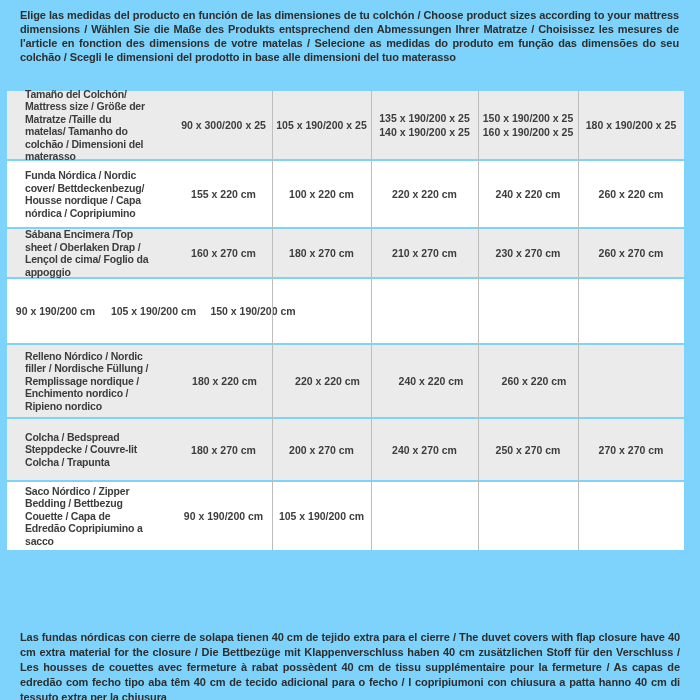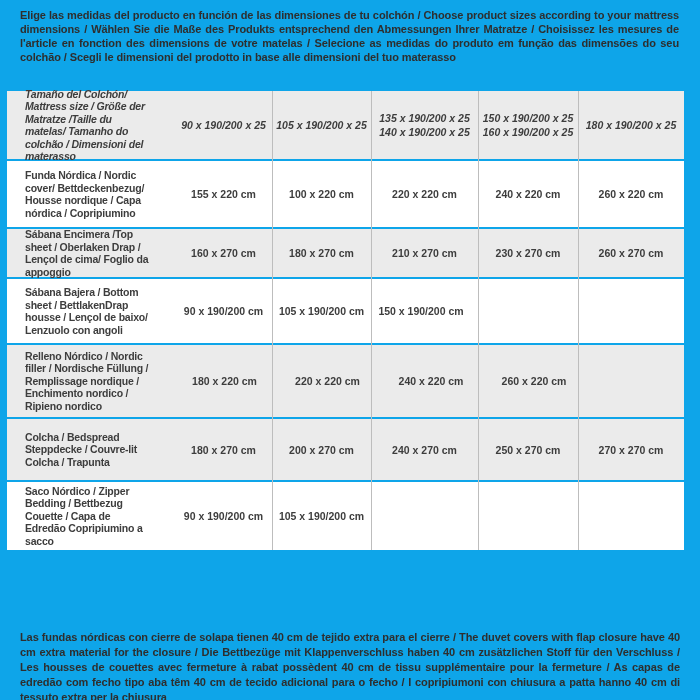--- a/index.html
+++ b/index.html
@@ -15,7 +15,7 @@
     position: relative;
     width: 700px;
     height: 700px;
-    background: #0ea5e9;
+    background: #7dd3fc;
   }
   .intro {
     position: absolute;

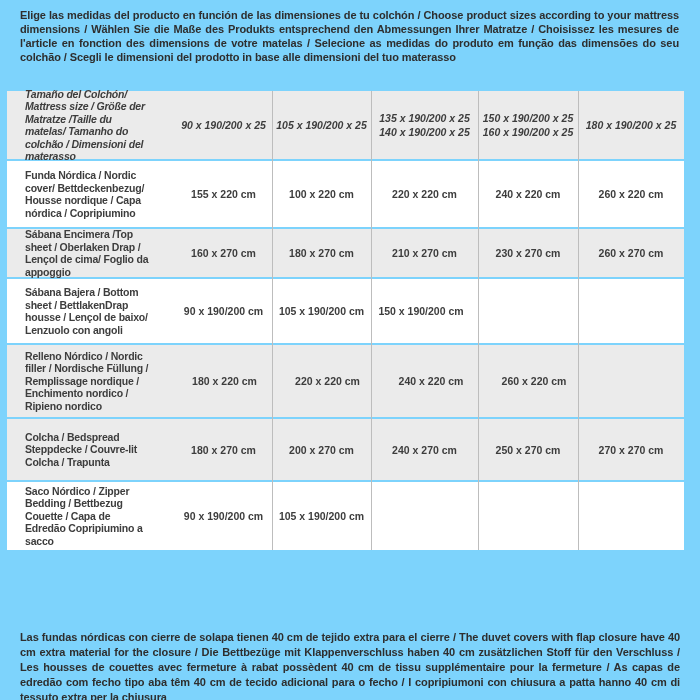--- a/index.html
+++ b/index.html
@@ -54,7 +54,7 @@
   .row:last-child { margin-bottom: 0; }
   .row.alt { background: #ebebeb; }
   .row.base { background: #ffffff; }
-  .row:nth-child(5)  { height: 68px; font-style: italic; } 
+  .row:nth-child(5)  { height: 68px; } 
   .row:nth-child(6)  { height: 66px; }
   .row:nth-child(7)  { height: 48px; }
   .row:nth-child(8)  { height: 64px; }

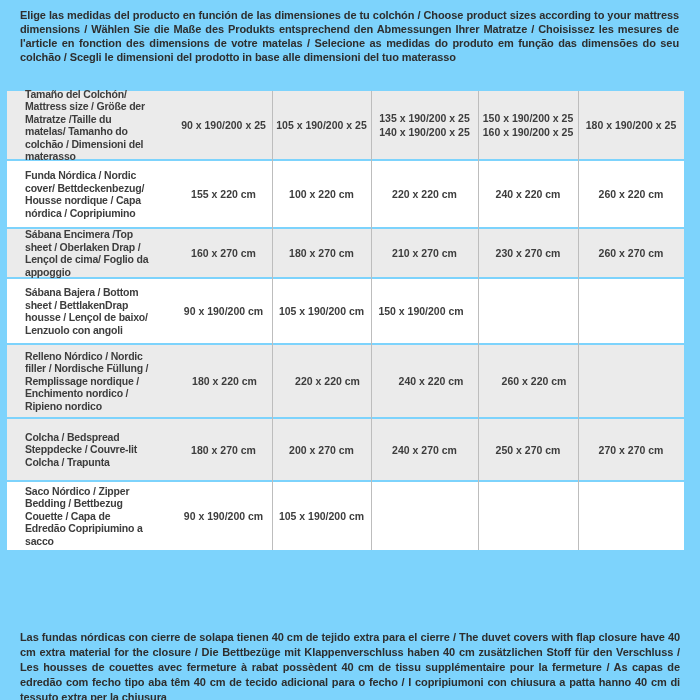--- a/index.html
+++ b/index.html
@@ -120,7 +120,7 @@
       <div class="cell label">
           <span>Tamaño del Colchón/ Mattress size / Größe der Matratze /Taille du matelas/ Tamanho do colchão / Dimensioni del materasso</span>
         </div>
-      <div class="cell val c1">90 x 190/200 x 25</div>
+      <div class="cell val c1">90 x 300/200 x 25</div>
       <div class="cell val c2">105 x 190/200 x 25</div>
       <div class="cell val c3">135 x 190/200 x 25
 140 x 190/200 x 25</div>

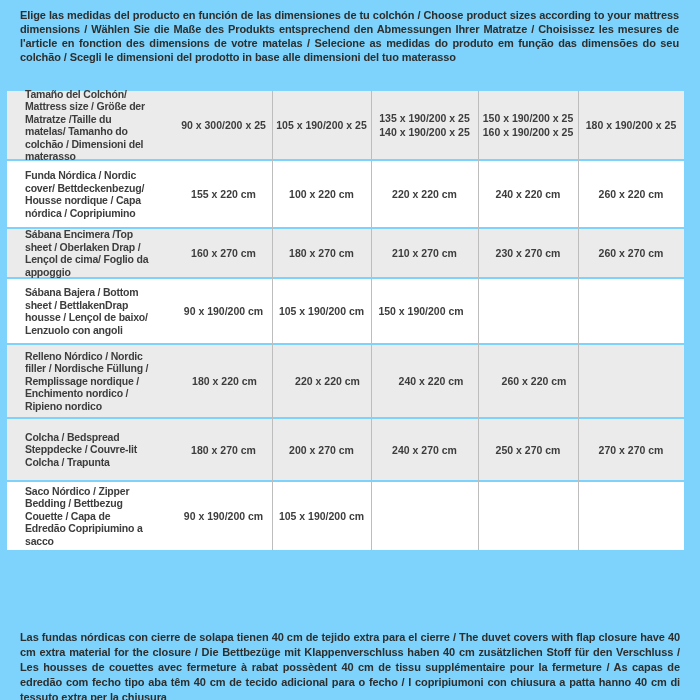--- a/index.html
+++ b/index.html
@@ -152,9 +152,6 @@
     </div>
 
     <div class="row base">
-      <div class="cell label">
-          <span>Sábana Bajera / Bottom sheet / BettlakenDrap housse / Lençol de baixo/ Lenzuolo con angoli</span>
-        </div>
       <div class="cell val c1">90 x 190/200 cm</div>
       <div class="cell val c2">105 x 190/200 cm</div>
       <div class="cell val c4">150 x 190/200 cm</div>

